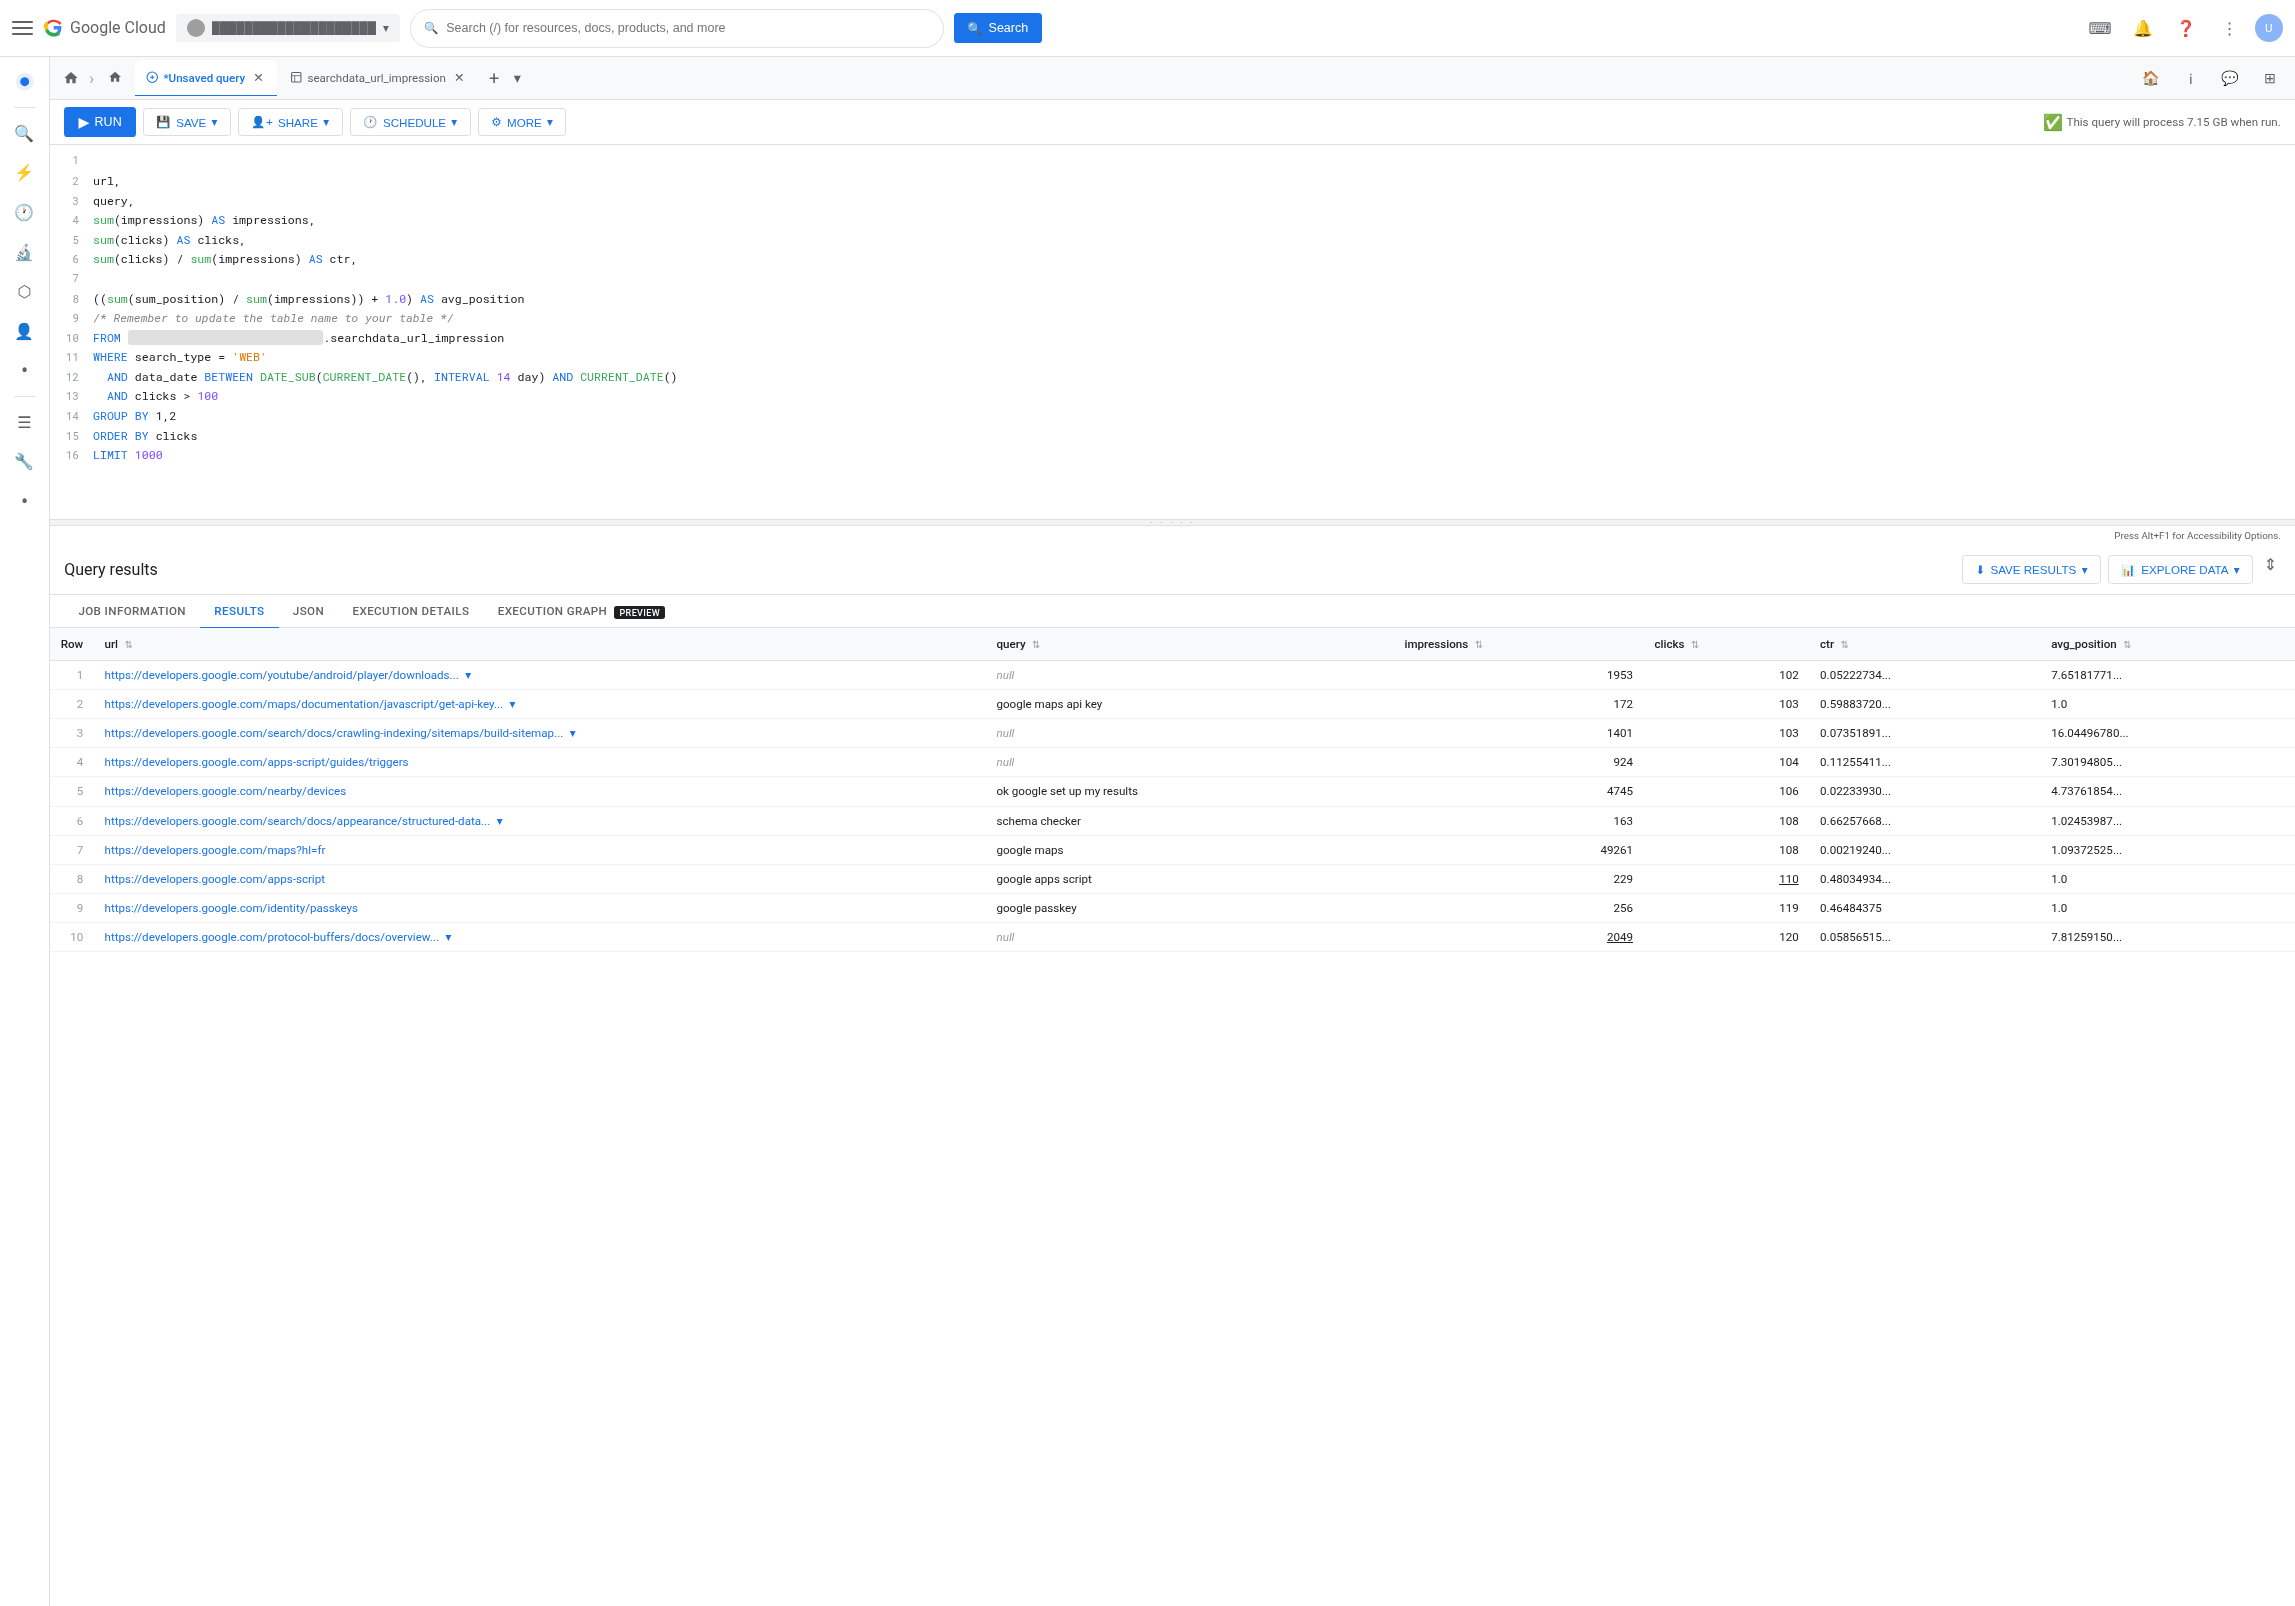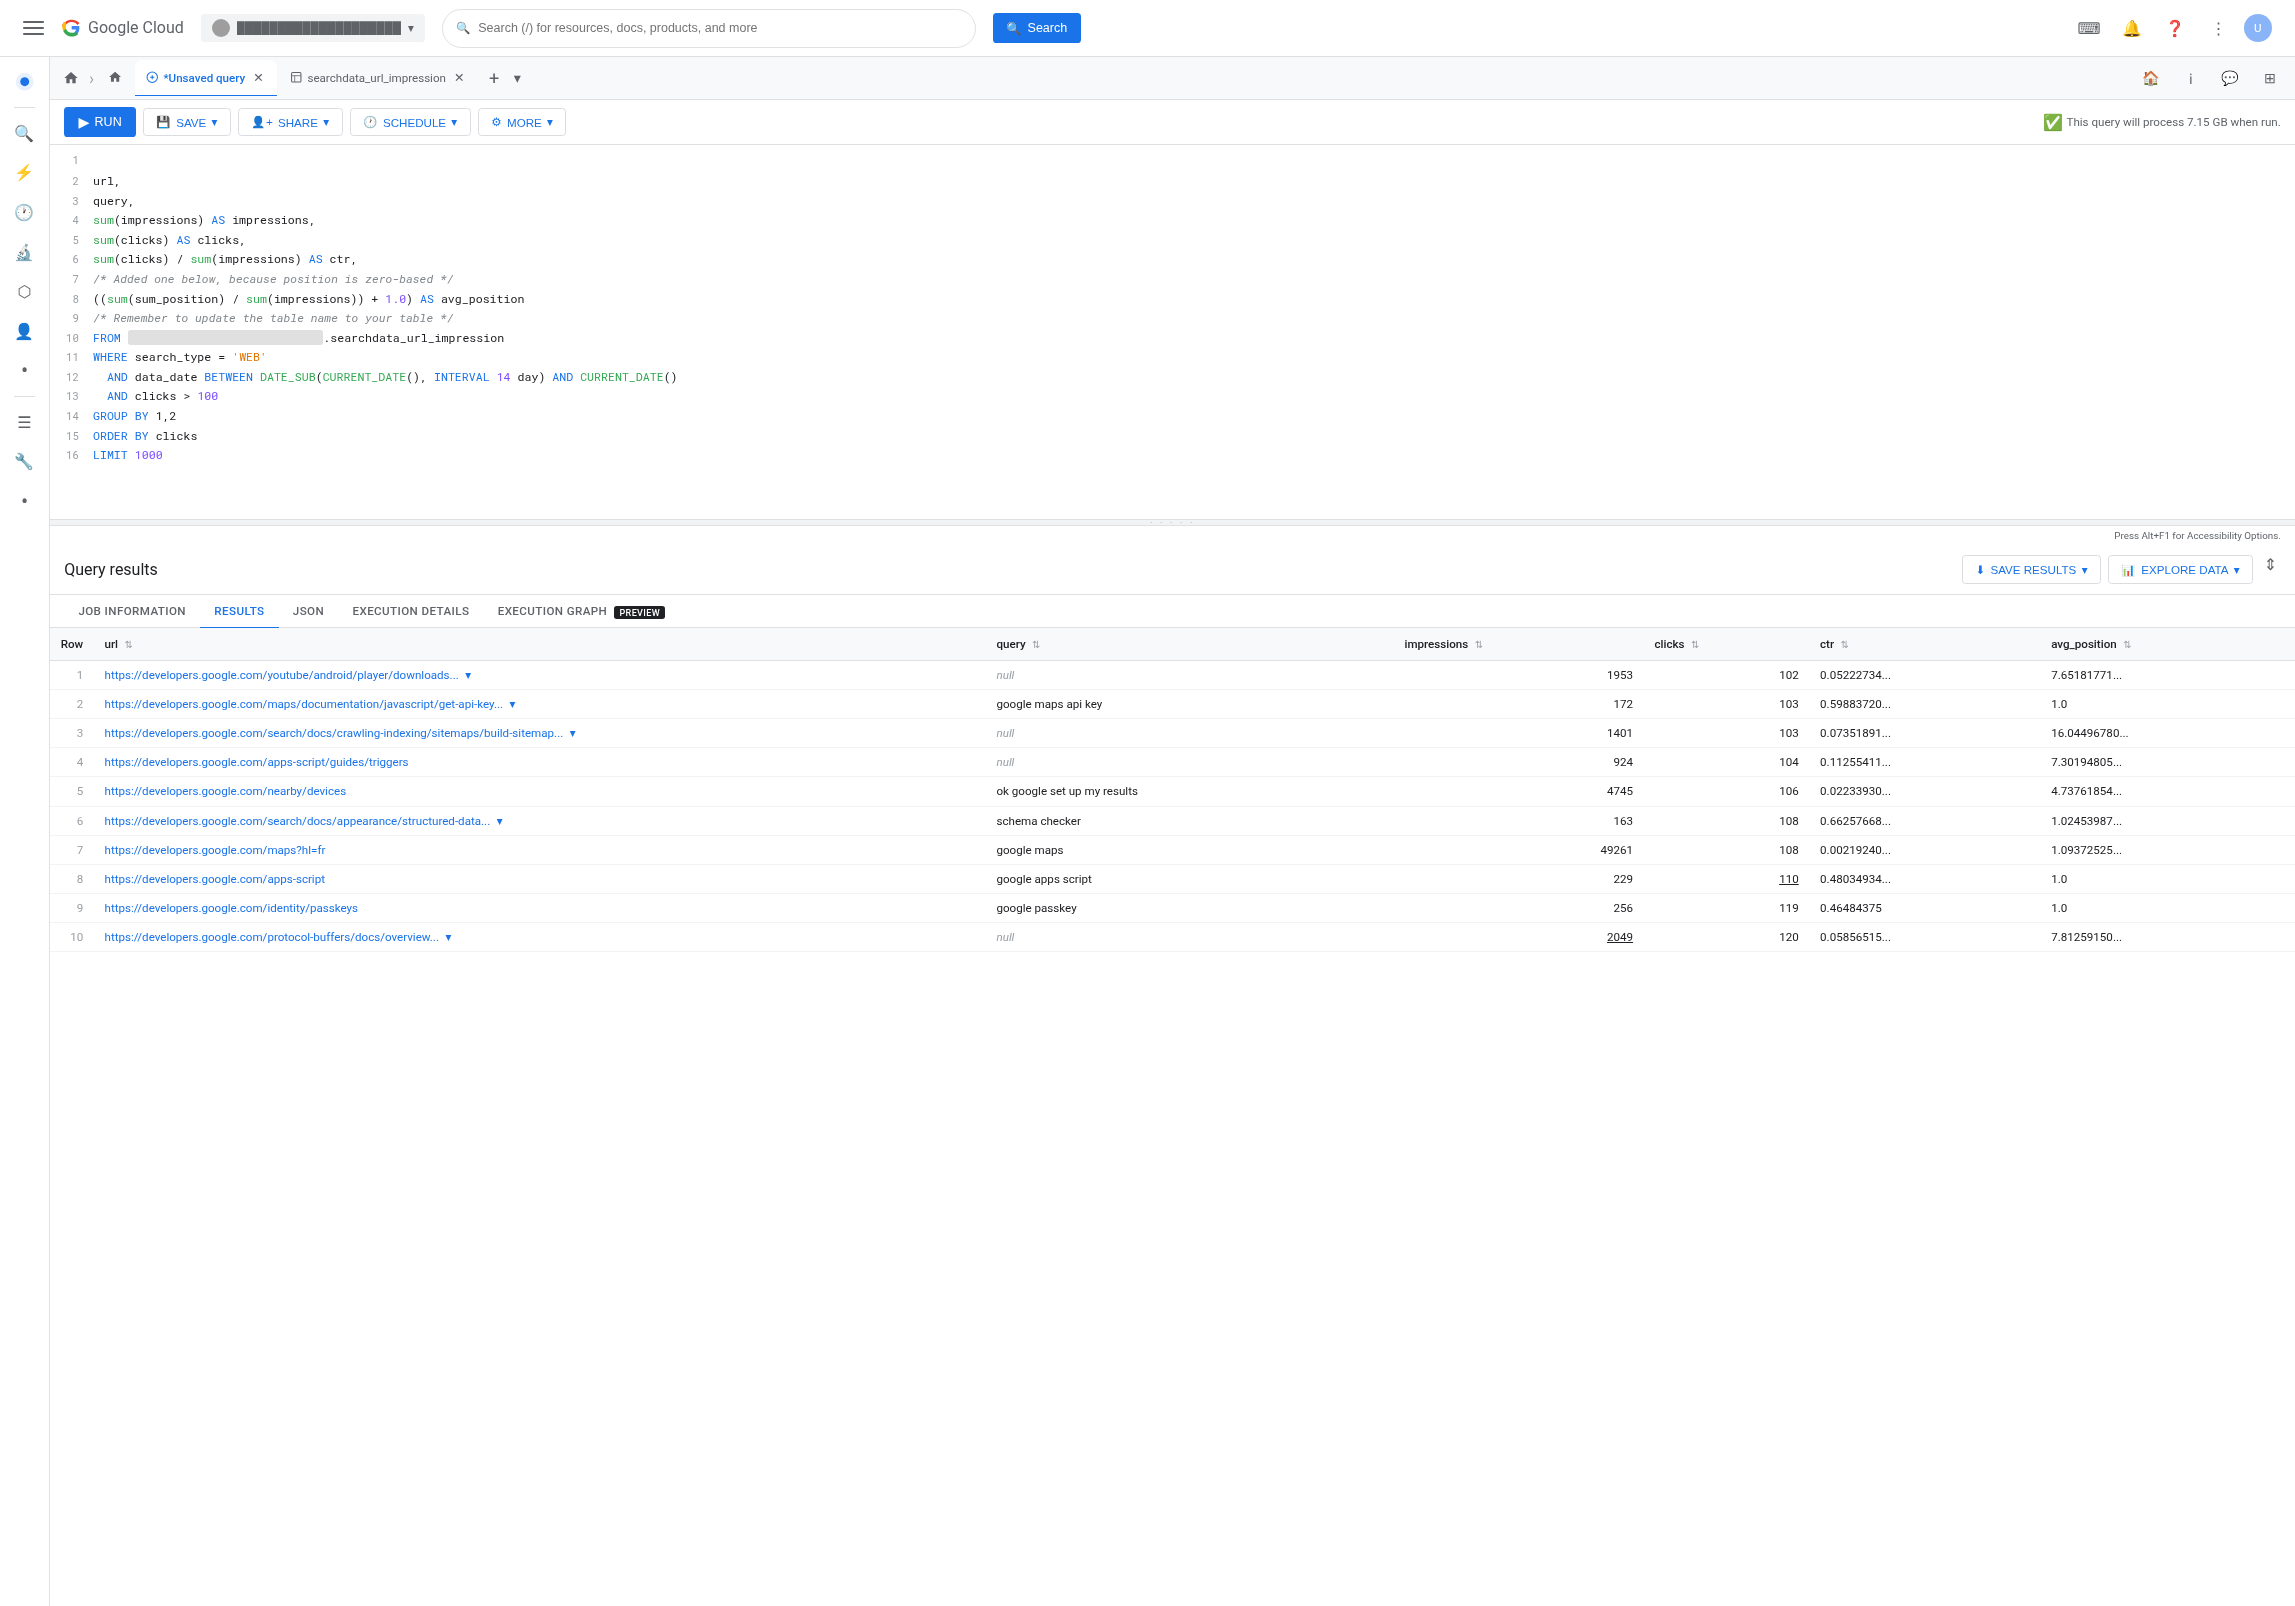--- a/index.html
+++ b/index.html
@@ -7,8 +7,8 @@
 
     
     .top-nav {
-      display: flex; align-items: center; height: 57px; padding: 0 23px;
-      border-bottom: 0.9px solid #e0e0e0; gap: 17px; background: #fff;
+      display: flex; align-items: center; height: 57px; padding: 0 12px;
+      border-bottom: 0.9px solid #e0e0e0; gap: 10px; background: #fff;
     }
     .hamburger-icon { width: 21.4px; height: 21.4px; cursor: pointer; display: flex; flex-direction: column; justify-content: center; gap: 4.5px; }
     .hamburger-icon span { display: block; height: 1.8px; background: #5f6368; border-radius: 0.9px; }

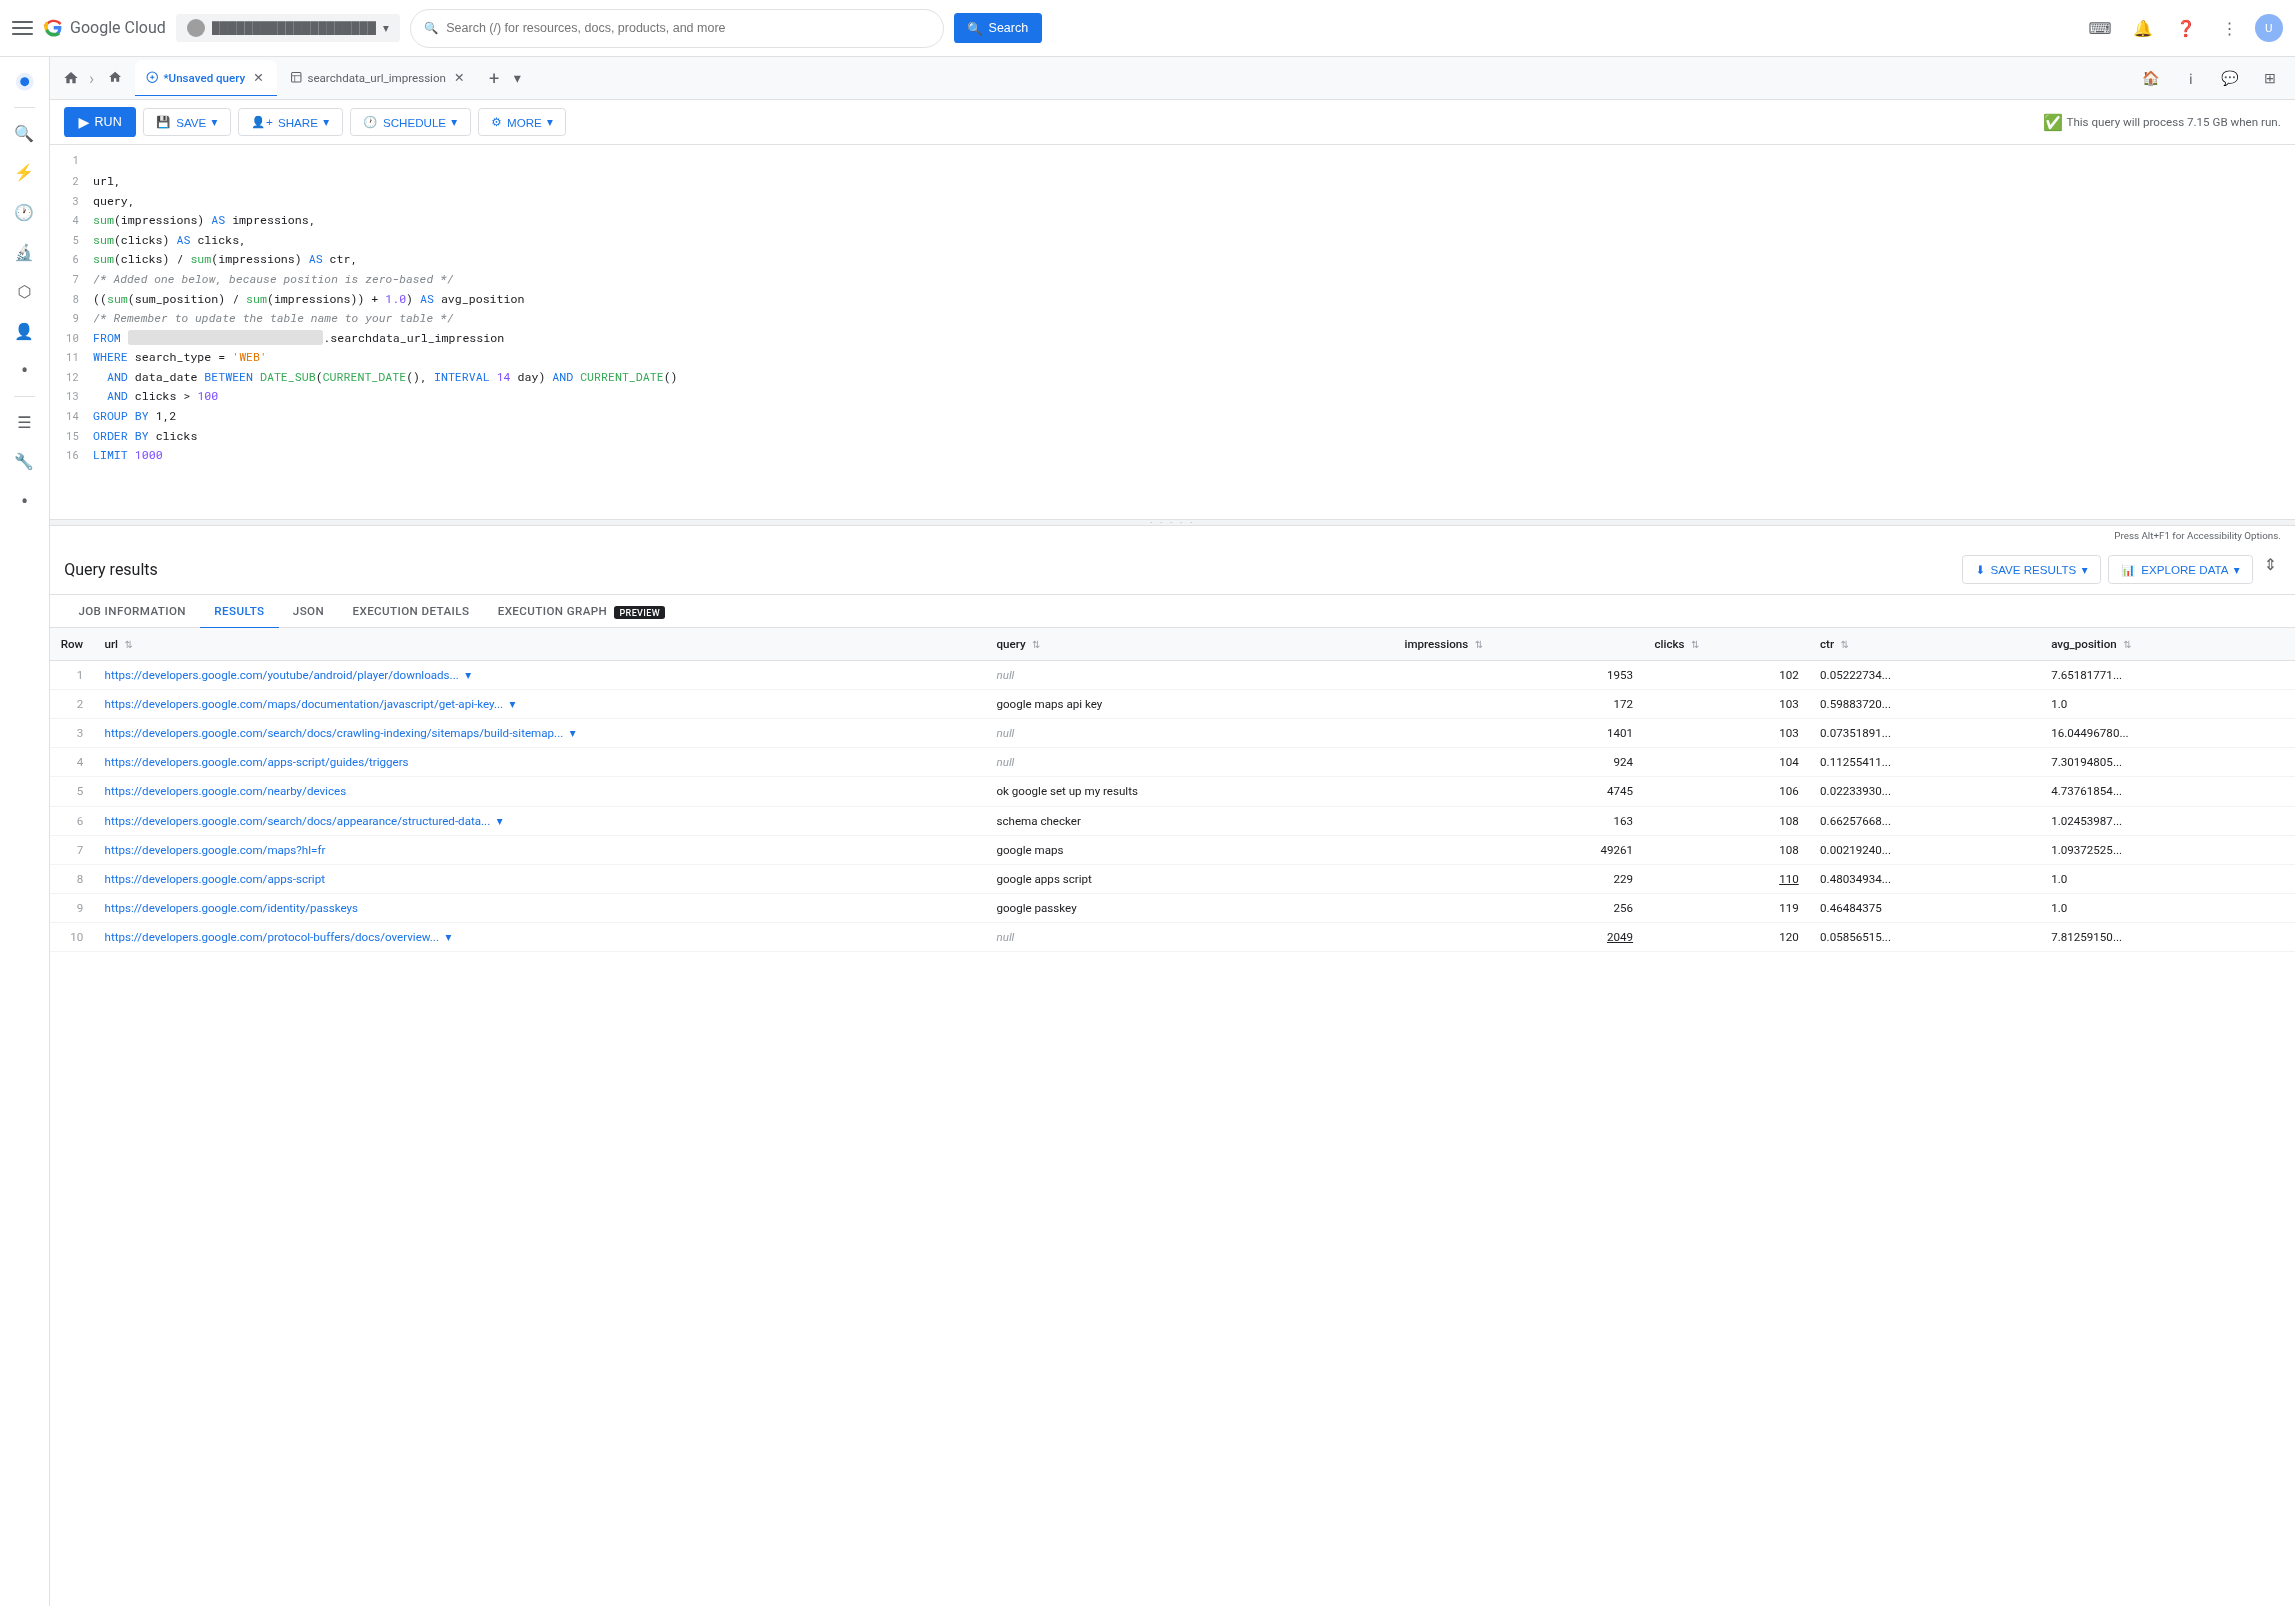--- a/index.html
+++ b/index.html
@@ -303,7 +303,6 @@
 
       <div class="code-line">
         <span class="line-num">7</span>
-        <span class="code-content comment">/* Added one below, because position is zero-based */</span>
       </div>
 
       <div class="code-line">

